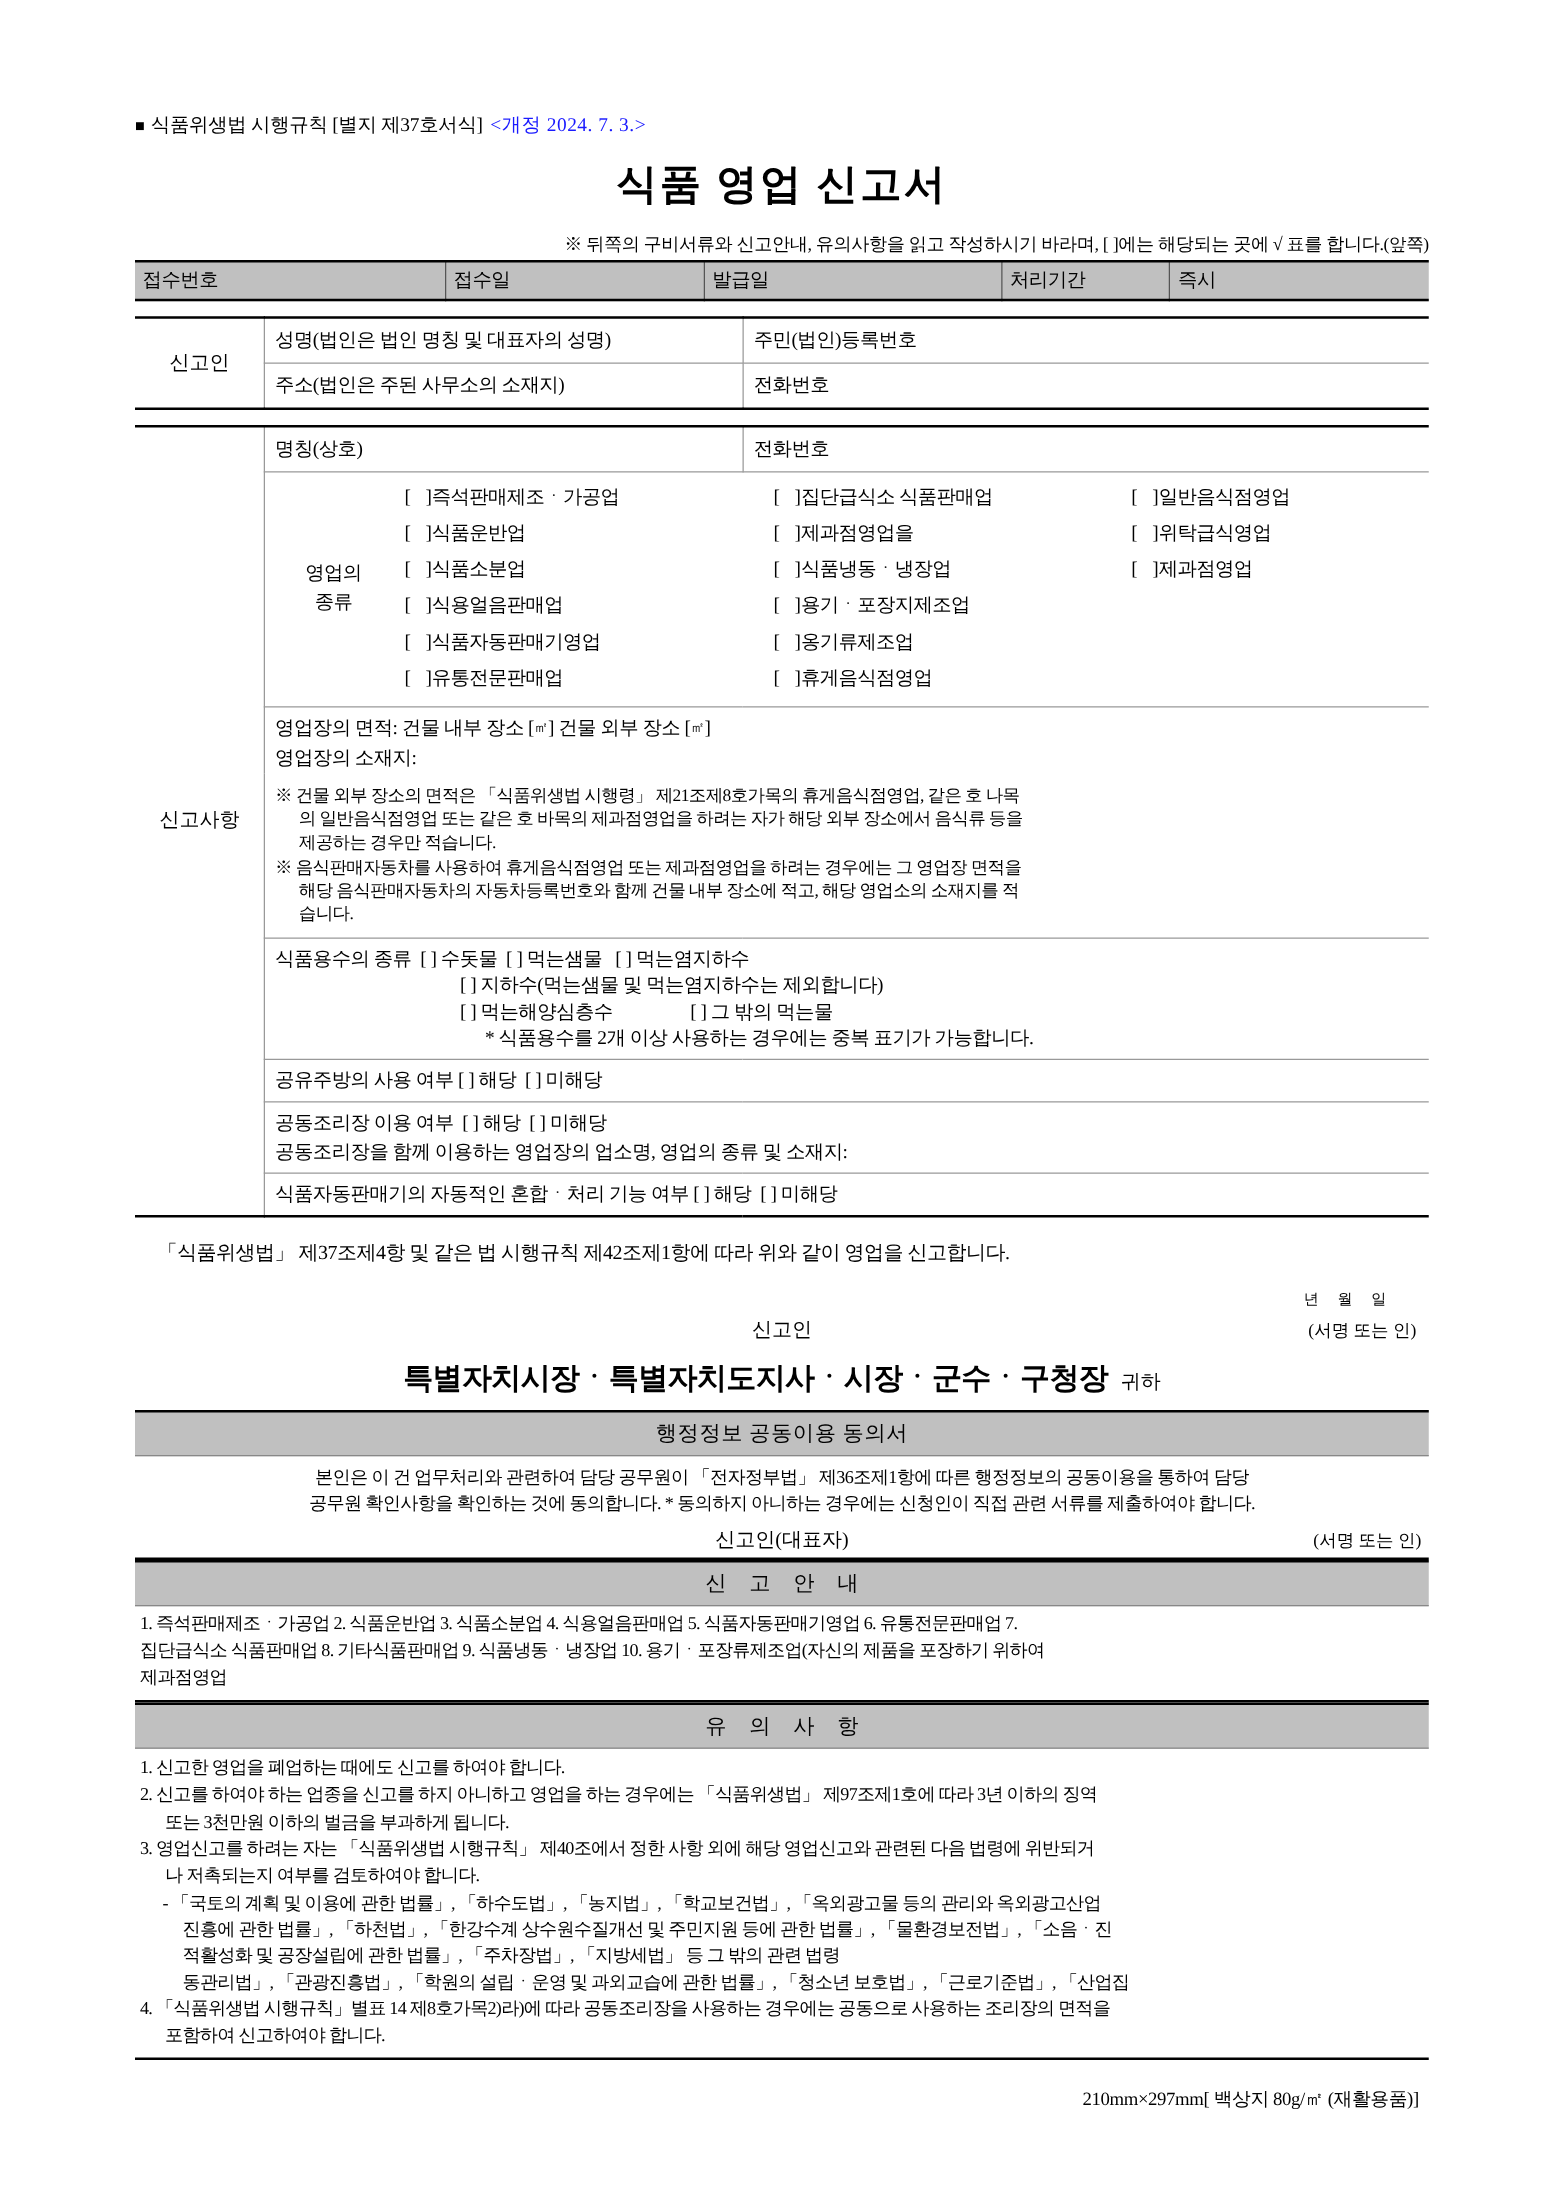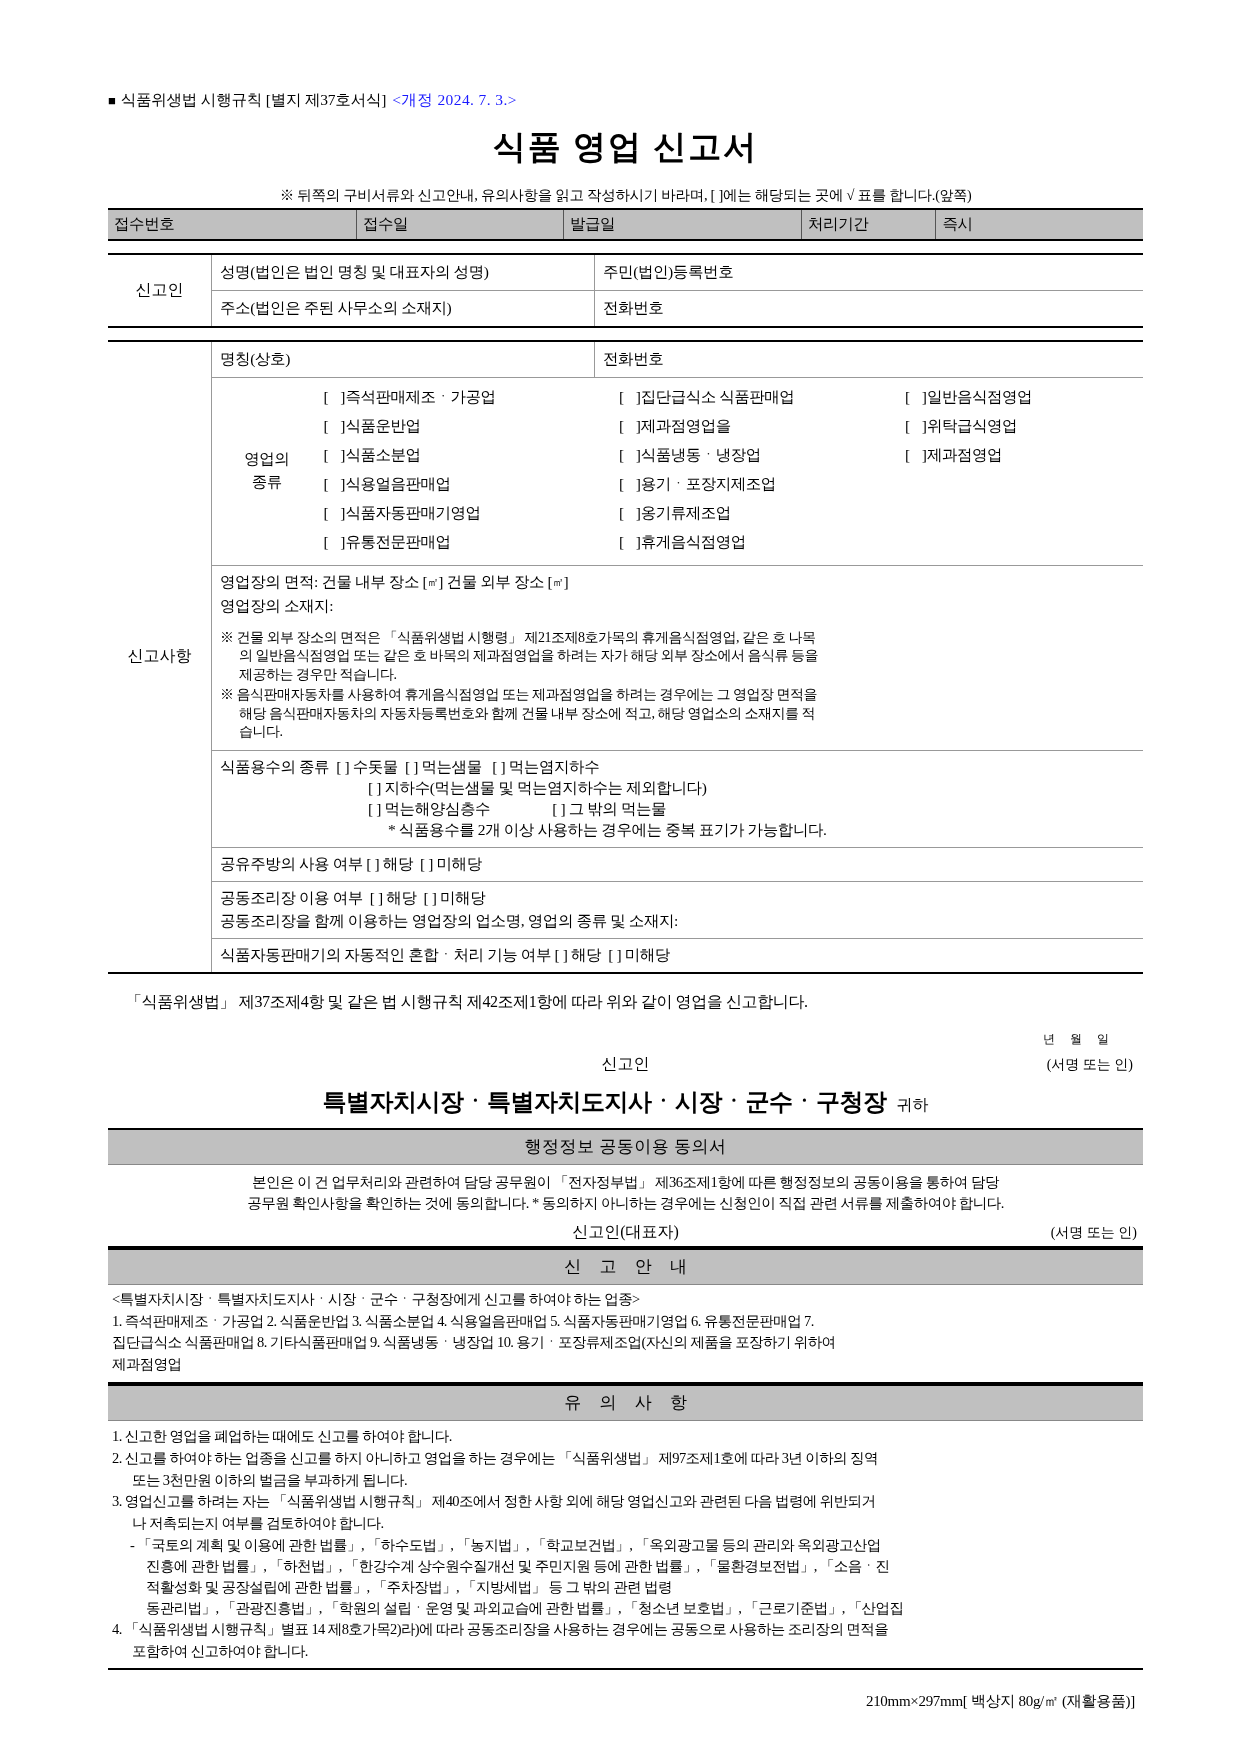--- a/index.html
+++ b/index.html
@@ -41,7 +41,7 @@
 
   .noterow {
     display: flex;
-    justify-content: center;
+    justify-content: flex-end;
     align-items: flex-end;
     font-size: 14.5px;
     letter-spacing: -0.3px;

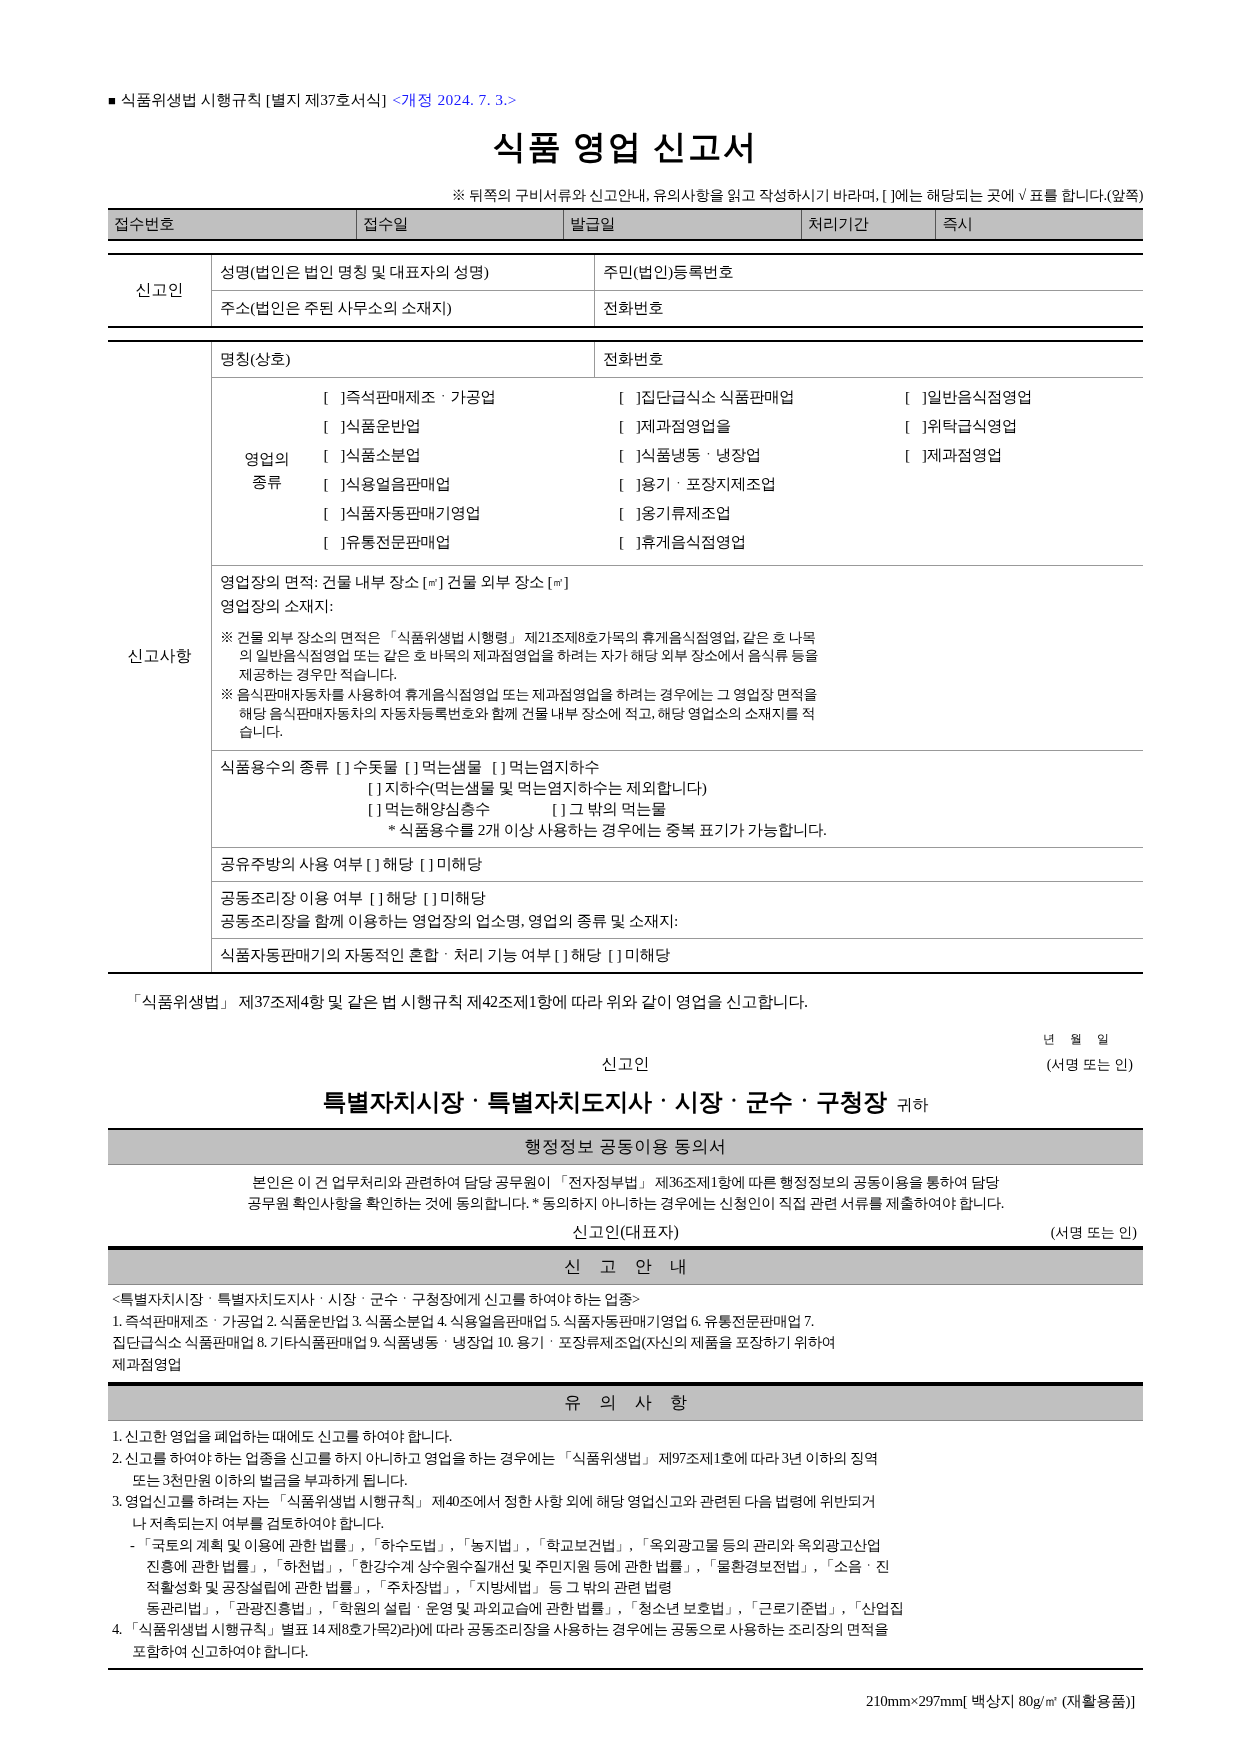--- a/index.html
+++ b/index.html
@@ -394,7 +394,6 @@
   <div class="banner spaced">신 고 안 내</div>
   <div class="sec-box">
     <div class="guide-txt">
-      <div>&lt;특별자치시장ㆍ특별자치도지사ㆍ시장ㆍ군수ㆍ구청장에게 신고를 하여야 하는 업종&gt;</div>
       <div>1. 즉석판매제조ㆍ가공업  2. 식품운반업  3. 식품소분업  4. 식용얼음판매업  5. 식품자동판매기영업  6. 유통전문판매업  7.</div>
       <div>집단급식소 식품판매업  8. 기타식품판매업  9. 식품냉동ㆍ냉장업  10. 용기ㆍ포장류제조업(자신의 제품을 포장하기 위하여</div>
       <div>제과점영업</div>

